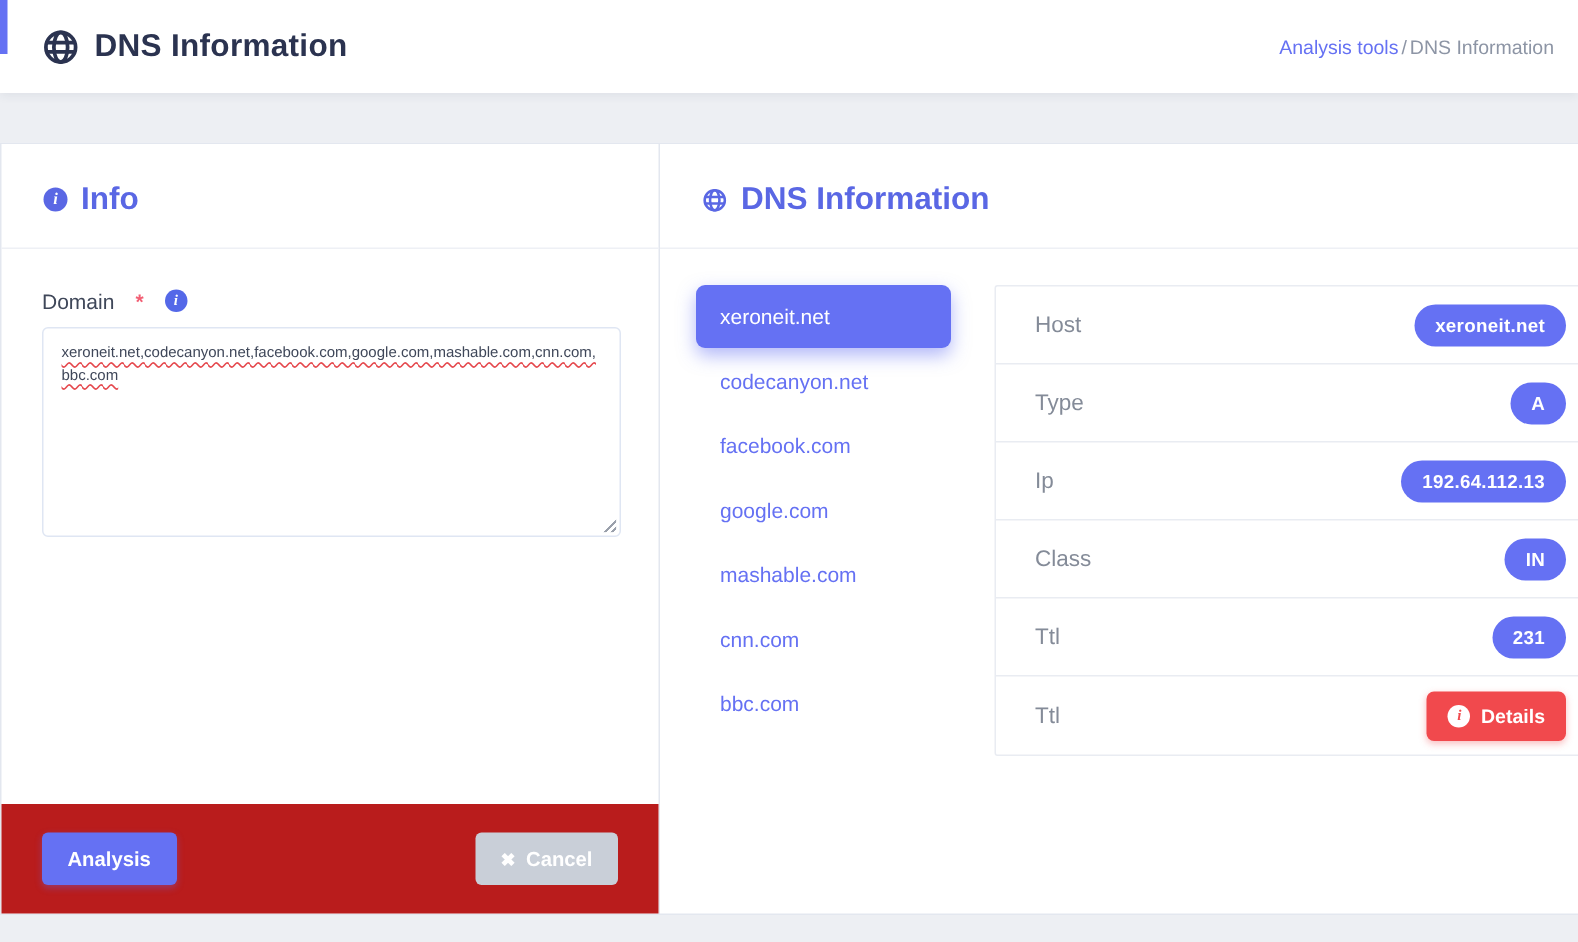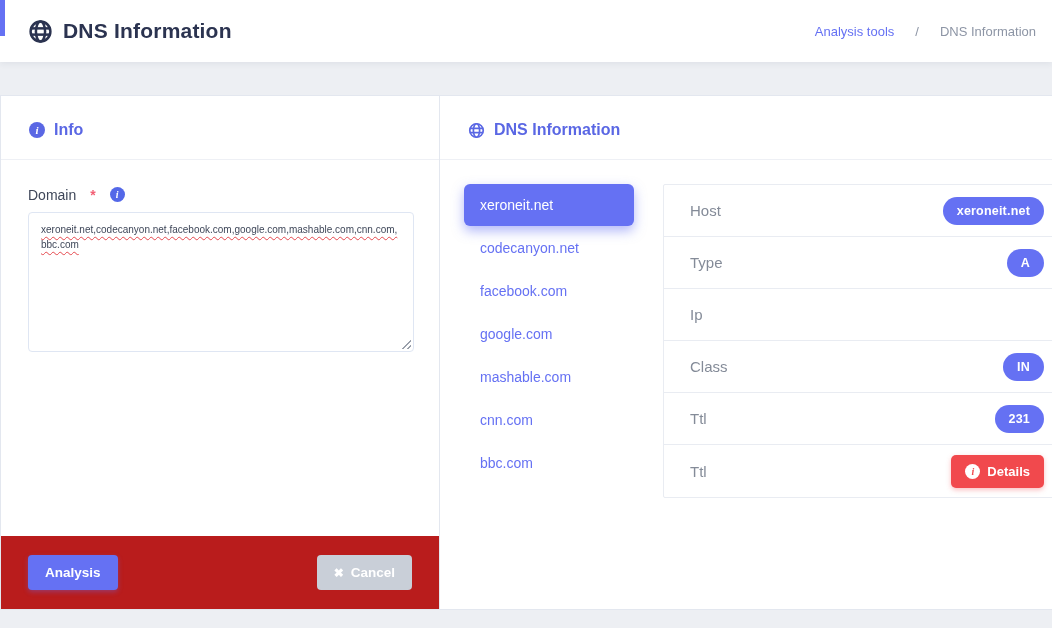--- a/index.html
+++ b/index.html
@@ -32,7 +32,7 @@
   .page-title {
     font-size:21px; font-weight:700; color:#2b3350; letter-spacing:0.2px;
   }
-  .breadcrumb { font-size:13px; color:#8d95a5; display:flex; gap:21px; align-items:center; }
+  .breadcrumb { font-size:13px; color:#8d95a5; display:flex; gap:2px; align-items:center; }
   .breadcrumb a { color:#6571f3; text-decoration:none; cursor:pointer; }
 
   

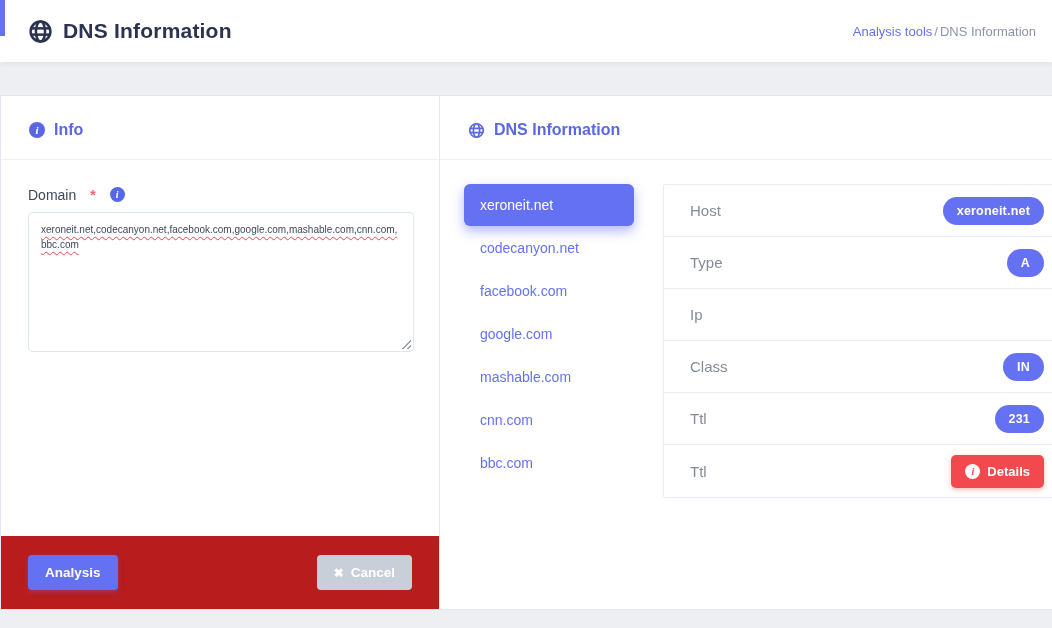--- a/index.html
+++ b/index.html
@@ -60,7 +60,7 @@
     display:flex; align-items:center; gap:9px;
     flex-shrink:0;
   }
-  .panel-title { font-size:16px; font-weight:700; color:#5a67e4; }
+  .panel-title { font-size:21px; font-weight:700; color:#5a67e4; }
   .circle-info {
     width:16px; height:16px; border-radius:50%;
     background:#5a67e4; color:#ffffff;

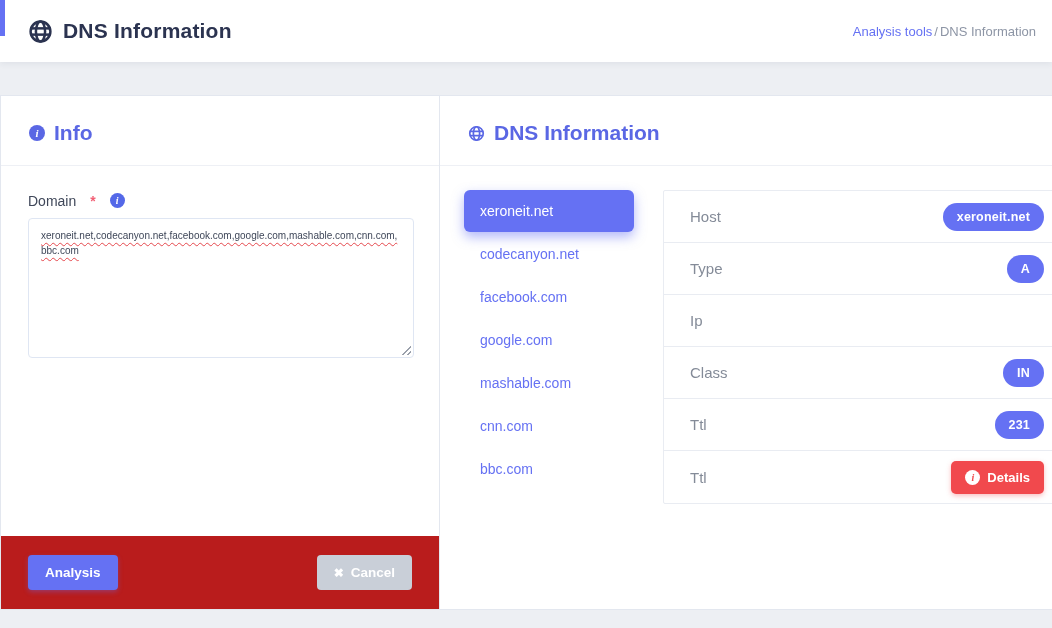--- a/index.html
+++ b/index.html
@@ -259,6 +259,7 @@
         </div>
         <div class="record-row">
           <span class="record-label">Ip</span>
+          <span class="badge">192.64.112.13</span>
         </div>
         <div class="record-row">
           <span class="record-label">Class</span>

